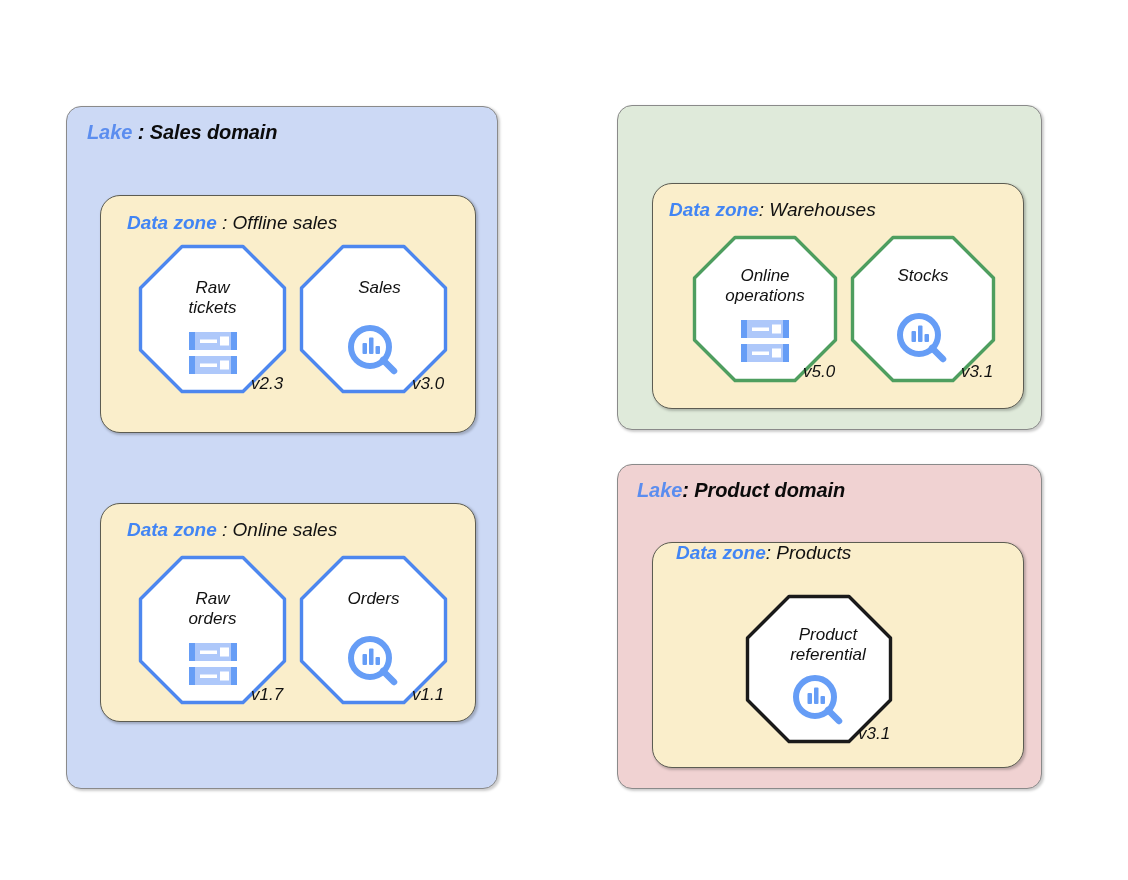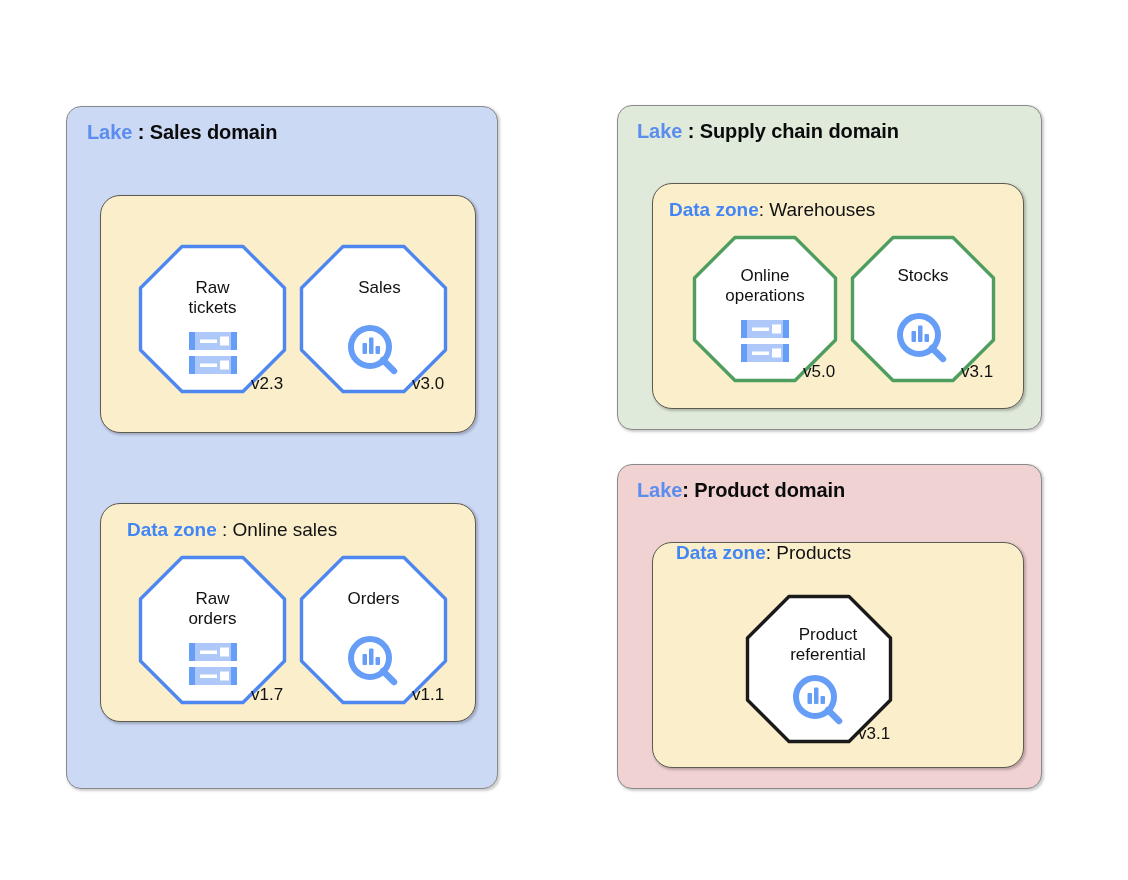--- a/index.html
+++ b/index.html
@@ -21,6 +21,7 @@
     width: 1128px;
     height: 880px;
     overflow: hidden;
+    font-style: italic;
   }
 
   

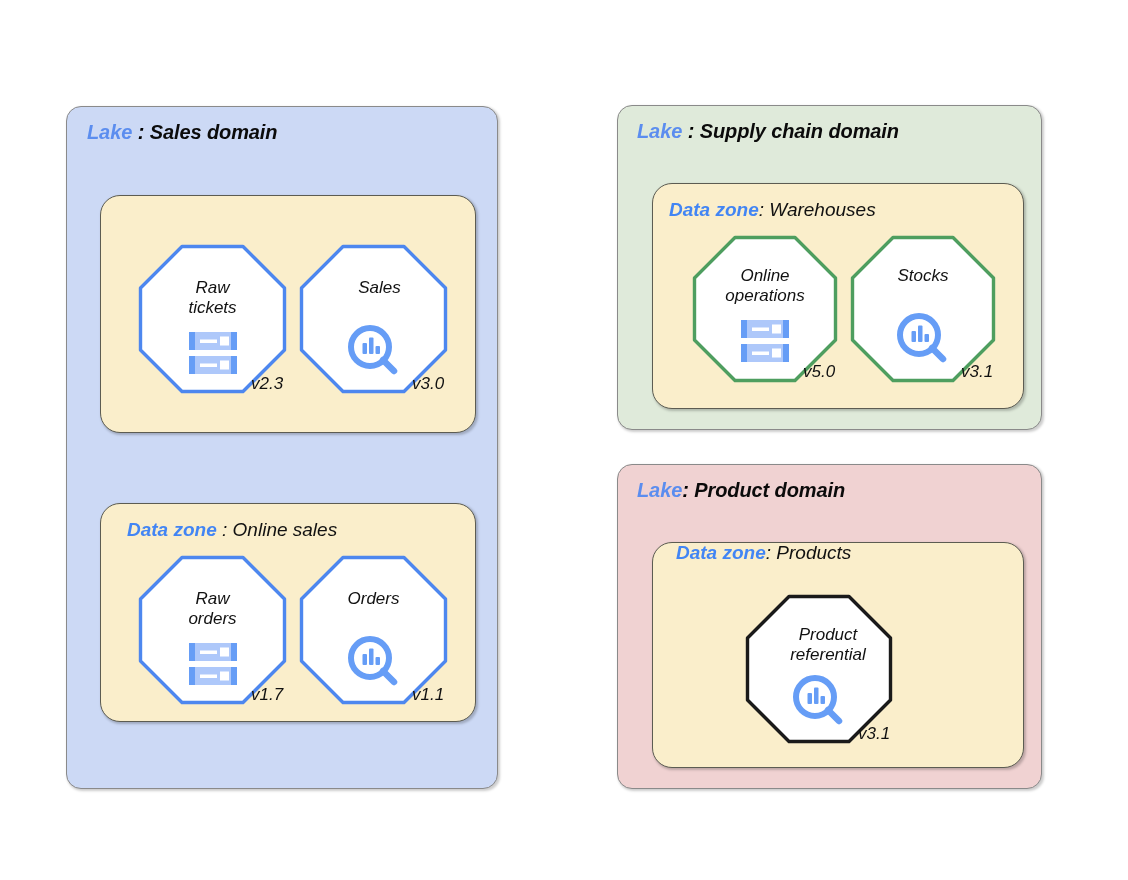--- a/index.html
+++ b/index.html
@@ -195,9 +195,6 @@
 
   <div class="lake" id="lake-supply" style="left: 617px; top: 105px; width: 425px; height: 325px; background: rgb(223, 234, 218);">
   </div>
-  <div class="lake-title" style="left:637px; top:120px;">
-    <span class="kw">Lake</span><span class="sep"> : </span><span class="nm">Supply chain domain</span>
-  </div>
 
   <div class="zone" style="left:652px; top:183px; width:372px; height:226px;">
   </div>

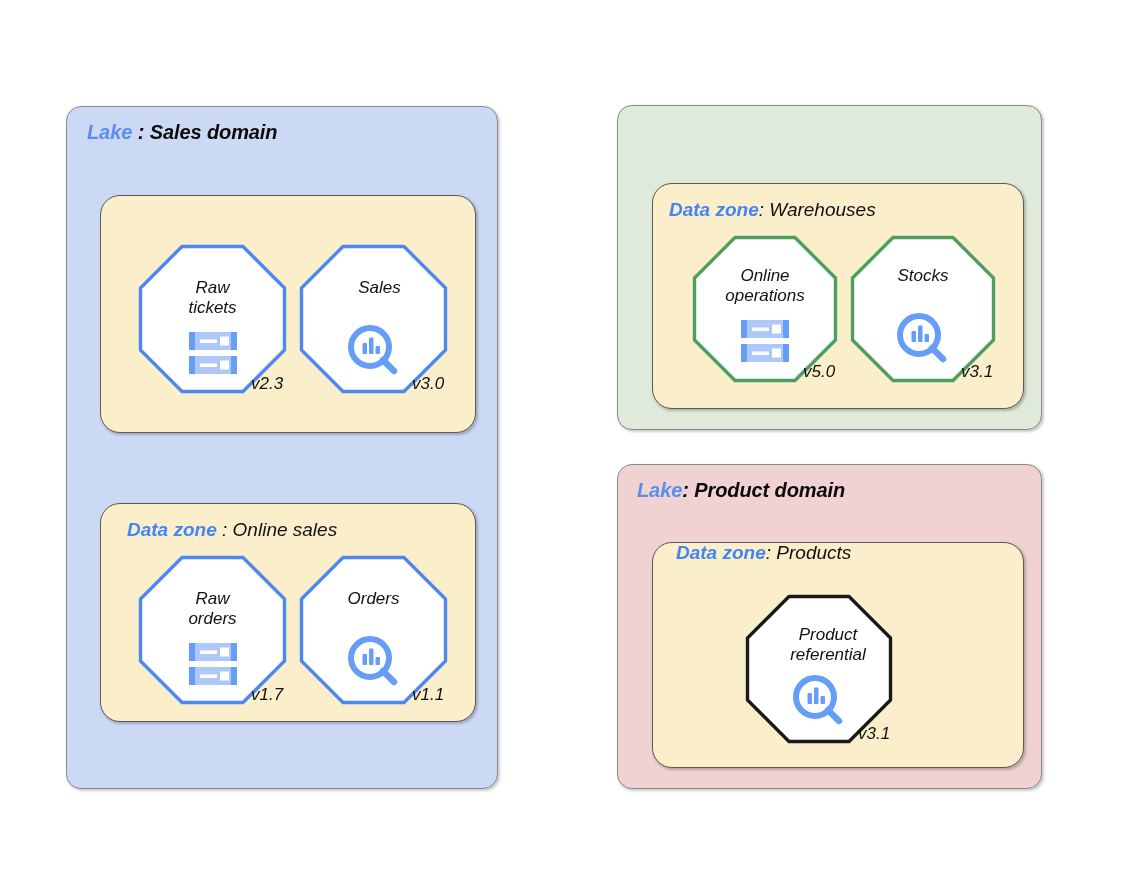--- a/index.html
+++ b/index.html
@@ -105,6 +105,9 @@
   </div>
 
   <div class="zone" style="left:100px; top:195px; width:376px; height:238px;">
+  </div>
+  <div class="zone-title" style="left:127px; top:212px;">
+    <span class="kw">Data zone</span><span class="sep"> : </span><span class="nm">Offline sales</span>
   </div>
 
   <div class="asset" style="left:139px; top:245px; width:147px; height:148px;">

